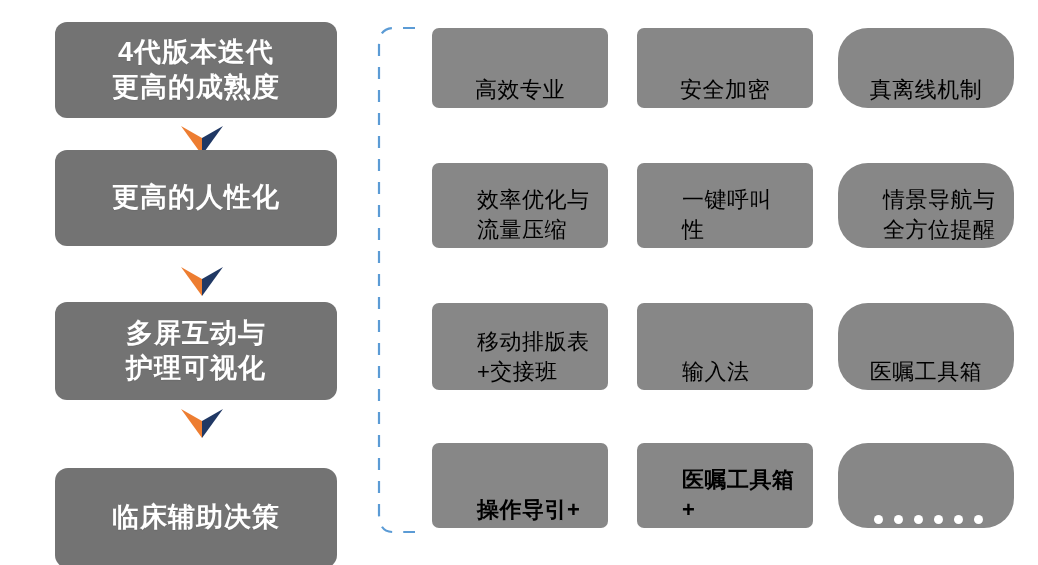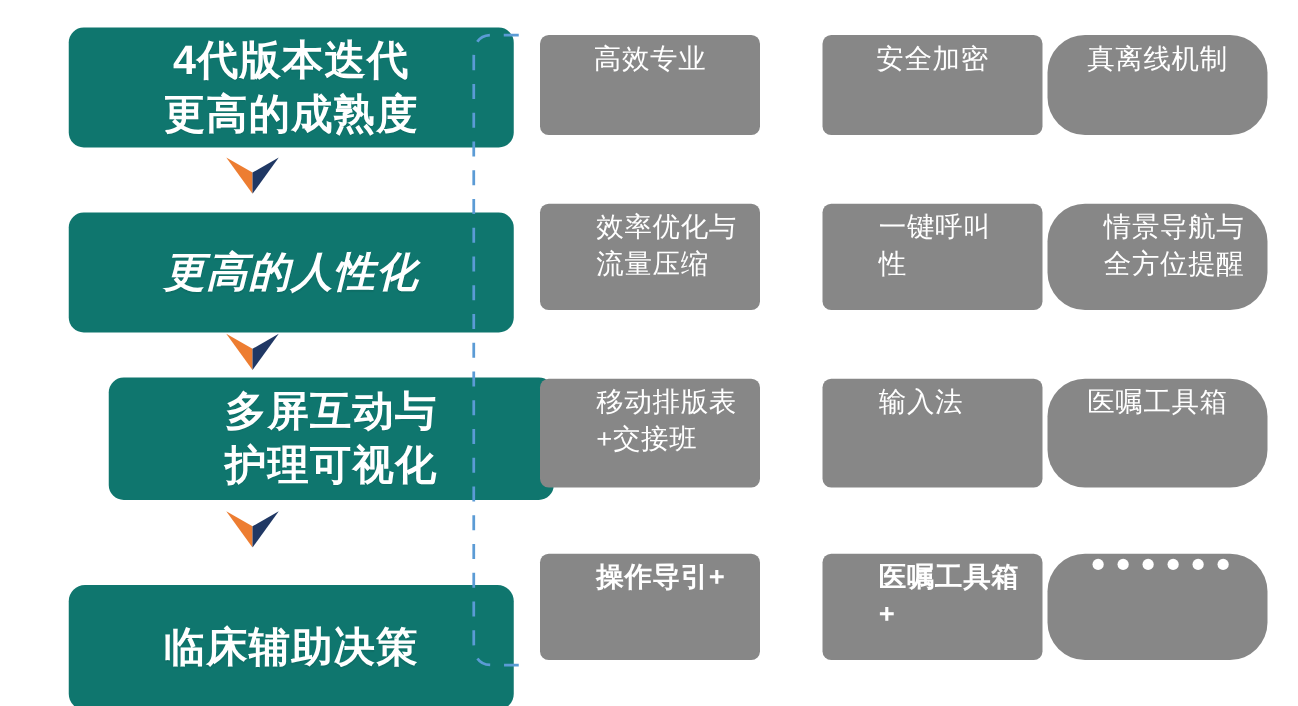--- a/index.html
+++ b/index.html
@@ -23,15 +23,15 @@
   .flow-box {
     position: absolute;
     left: 55px;
-    width: 356px;
-    background: #0f766e;
+    width: 282px;
+    background: #737373;
     border-radius: 12px;
     color: #ffffff;
     display: flex;
     align-items: center;
     justify-content: center;
     text-align: center;
-    font-size: 33px;
+    font-size: 27px;
     font-weight: 700;
     line-height: 1.30;
     letter-spacing: 1px;

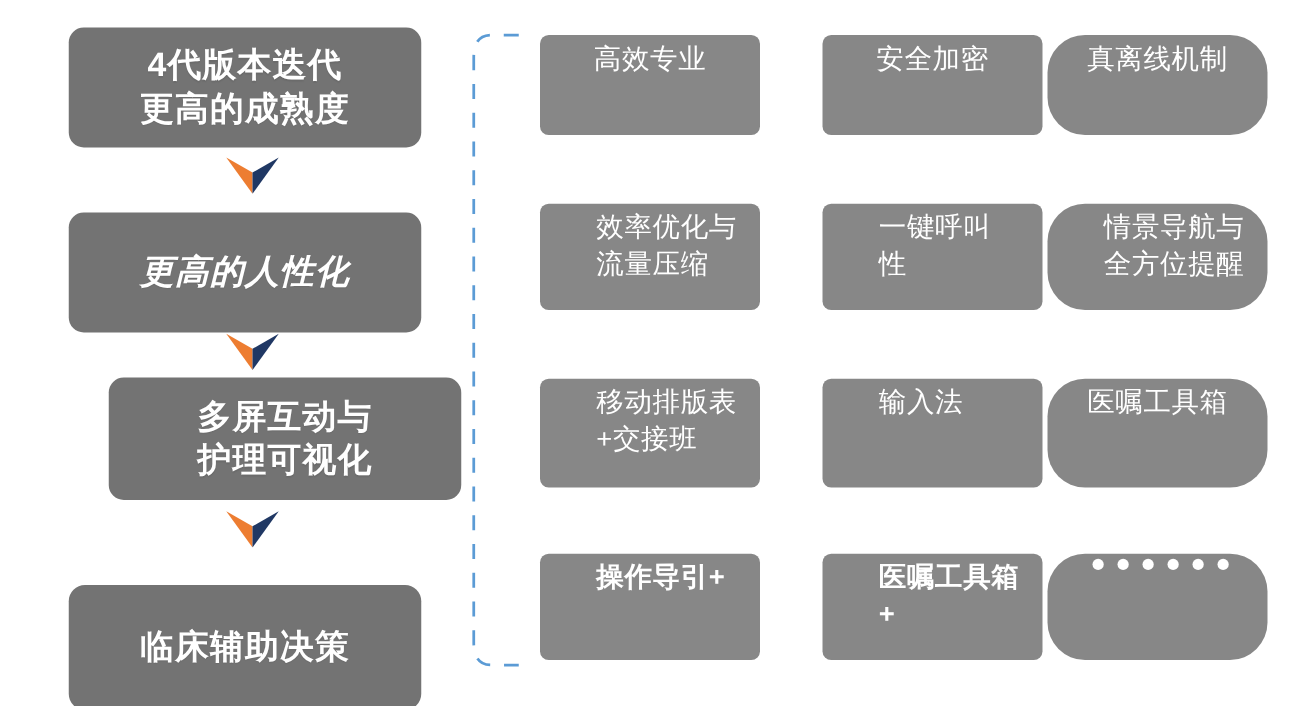--- a/index.html
+++ b/index.html
@@ -72,10 +72,10 @@
     position: absolute;
     background: #878787;
     border-radius: 7px;
-    color: #ffffff;
+    color: #000000;
     box-sizing: border-box;
     display: flex;
-    align-items: flex-start;
+    align-items: flex-end;
     font-size: 22px;
     font-weight: 400;
     line-height: 1.34;

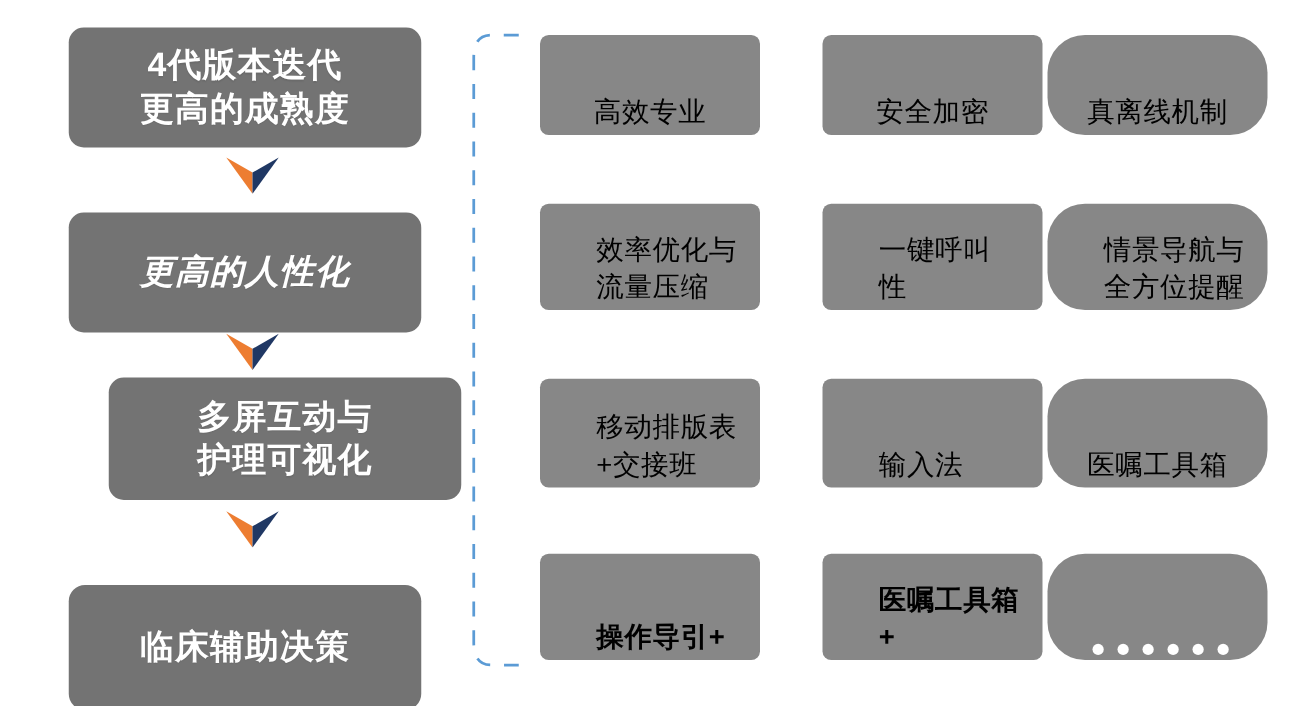--- a/index.html
+++ b/index.html
@@ -87,7 +87,7 @@
   .feature-box .line  { display: block; }
 
   .col-0 { left: 432px; width: 176px; }
-  .col-1 { left: 658px; width: 176px; }
+  .col-1 { left: 637px; width: 176px; }
   .col-2 { left: 838px; width: 176px; border-radius: 30px; }
 
   .row-0 { top: 28px;  height: 80px; }

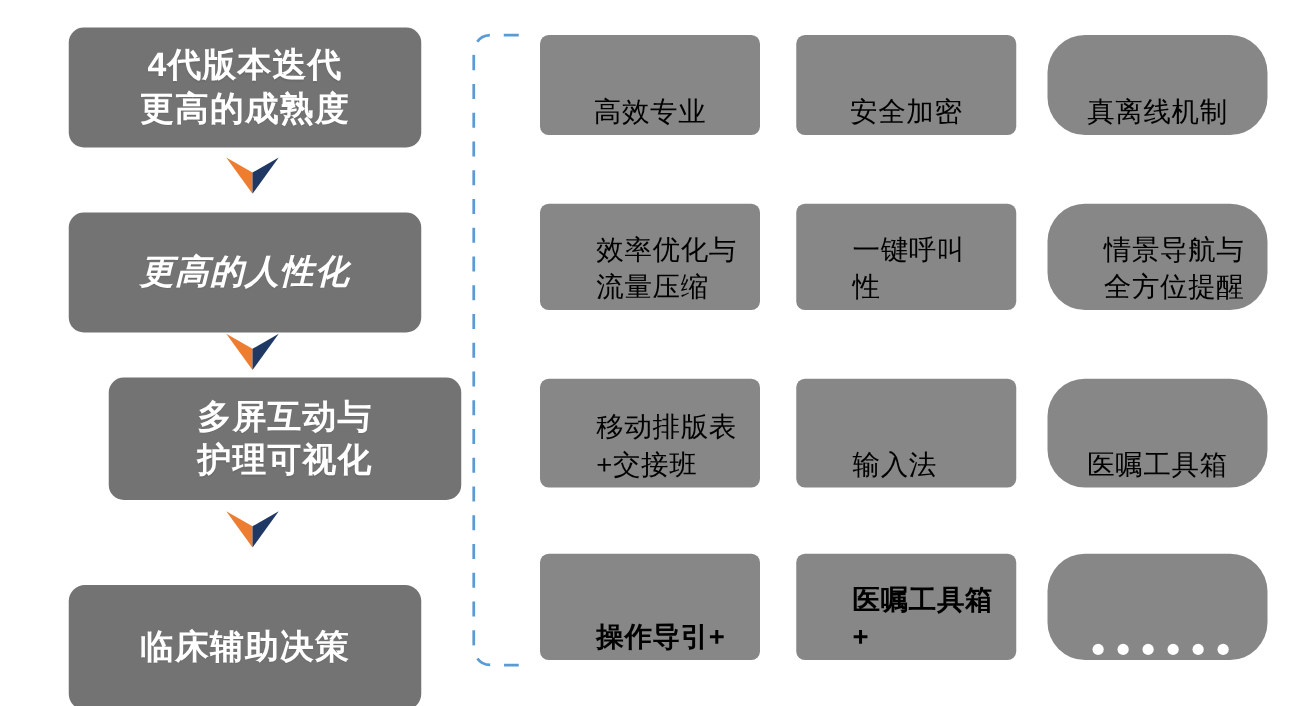--- a/index.html
+++ b/index.html
@@ -42,7 +42,7 @@
   .flow-box .line { display: block; }
 
   #flow-0 { top: 22px;  height: 96px; }
-  #flow-1 { top: 170px; height: 96px; font-style: italic; }
+  #flow-1 { top: 150px; height: 96px; }
   #flow-2 { top: 302px; height: 98px; margin-left: 32px; }
   #flow-3 { top: 468px; height: 100px; border-radius: 13px; }
 

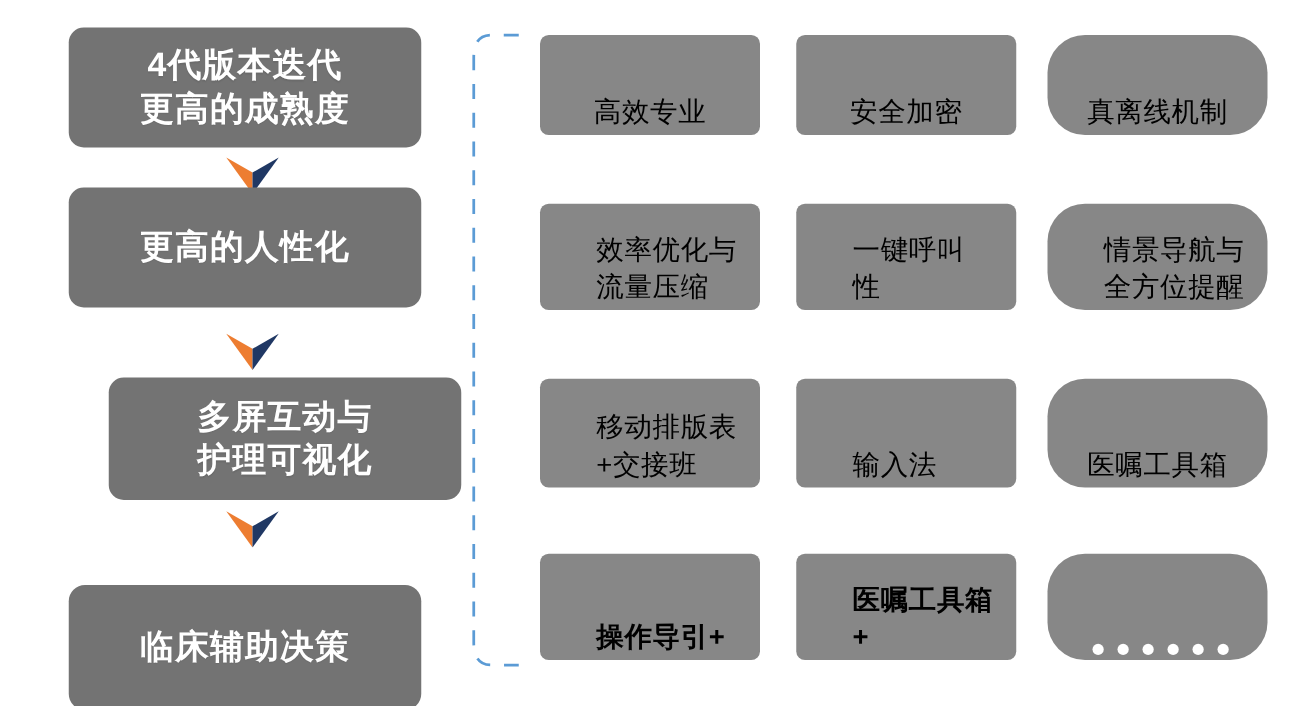--- a/index.html
+++ b/index.html
@@ -43,7 +43,7 @@
 
   #flow-0 { top: 22px;  height: 96px; }
   #flow-1 { top: 150px; height: 96px; }
-  #flow-2 { top: 302px; height: 98px; margin-left: 32px; }
+  #flow-2 { top: 302px; height: 98px; }
   #flow-3 { top: 468px; height: 100px; border-radius: 13px; }
 
   

